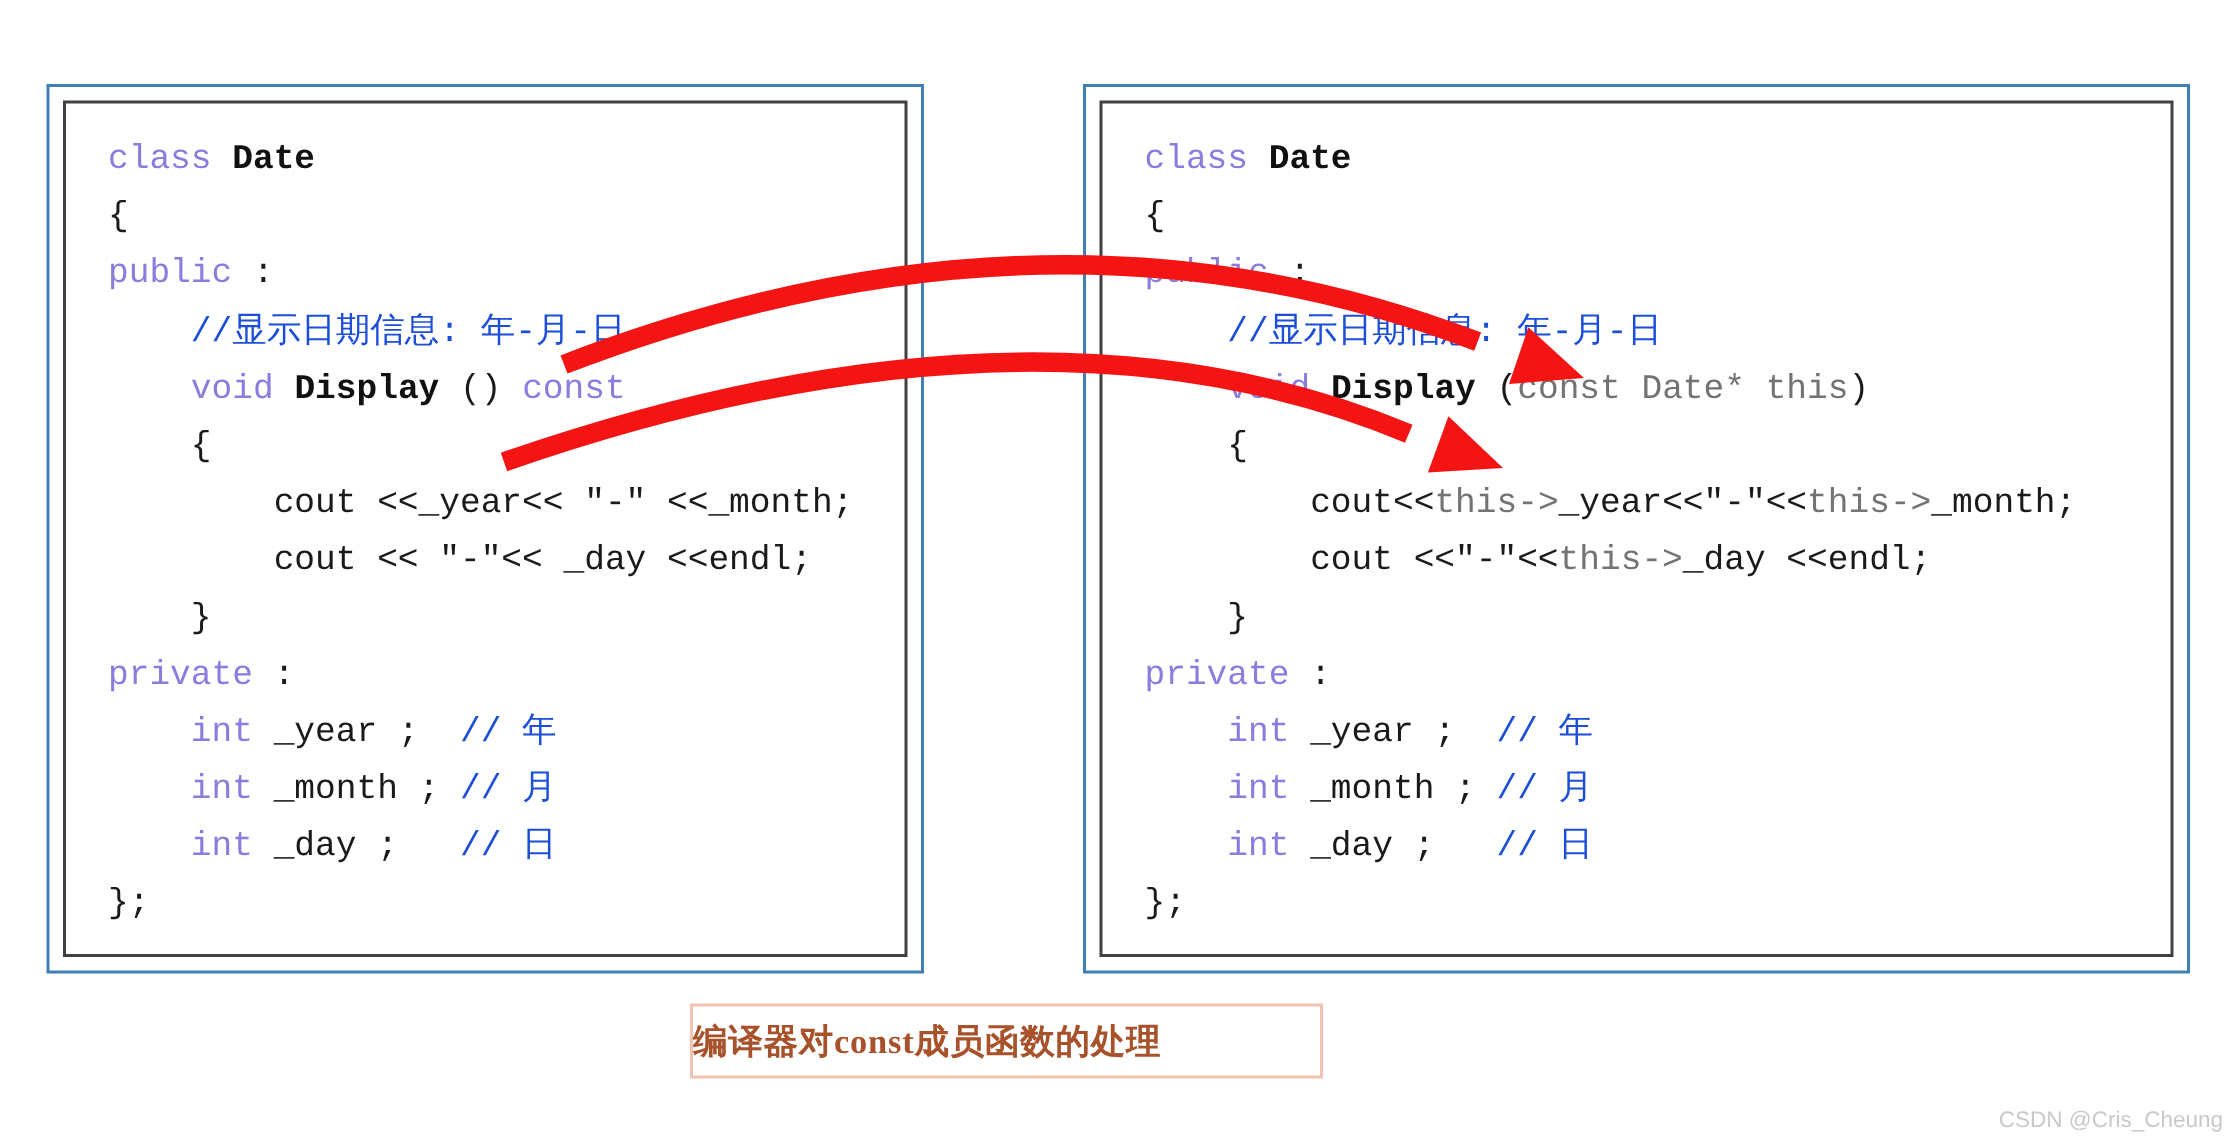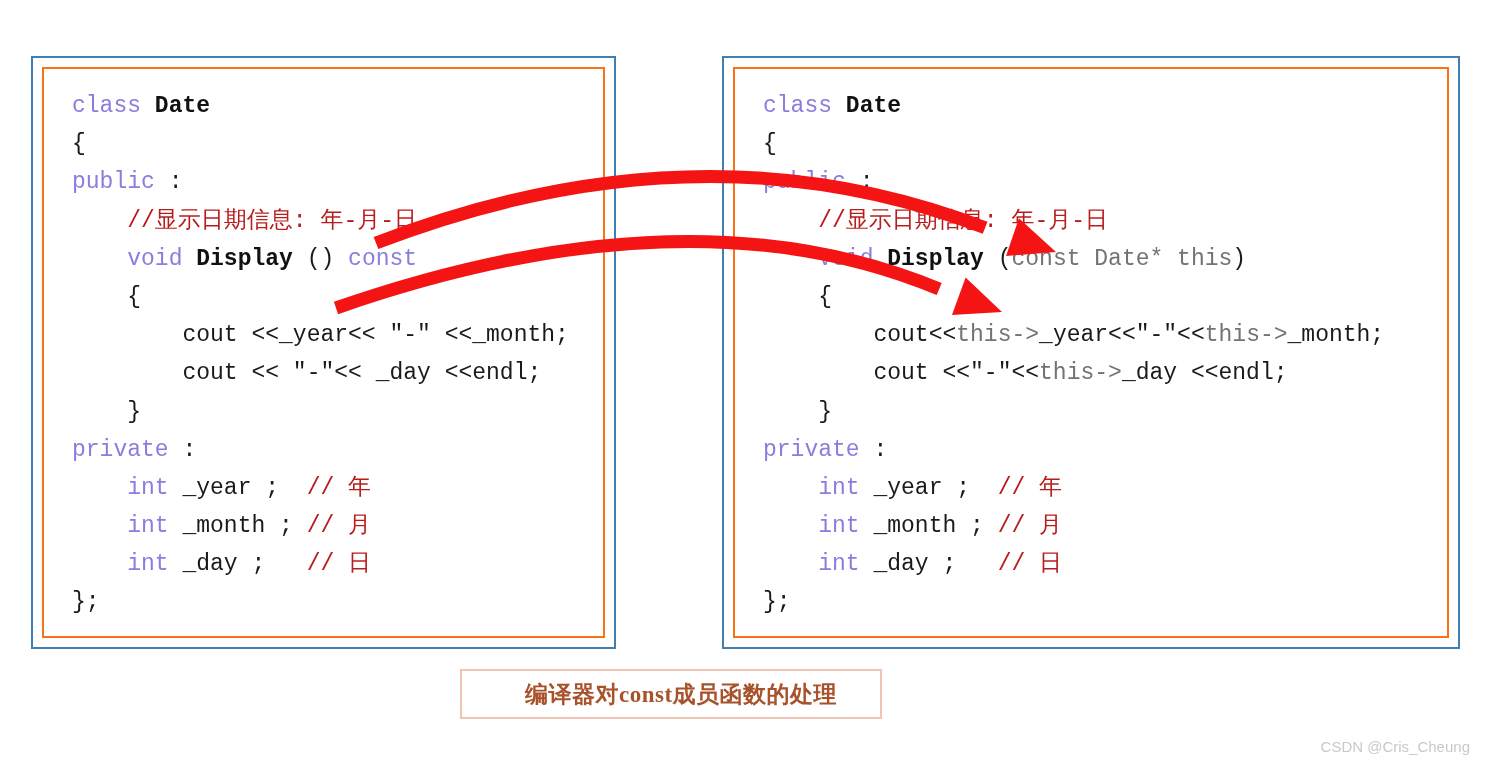--- a/index.html
+++ b/index.html
@@ -26,7 +26,7 @@
   .panel-inner {
     position: absolute;
     box-sizing: border-box;
-    border: 2px solid #f97316;
+    border: 2px solid #404040;
     background: #ffffff;
     top: 9px;
     left: 9px;

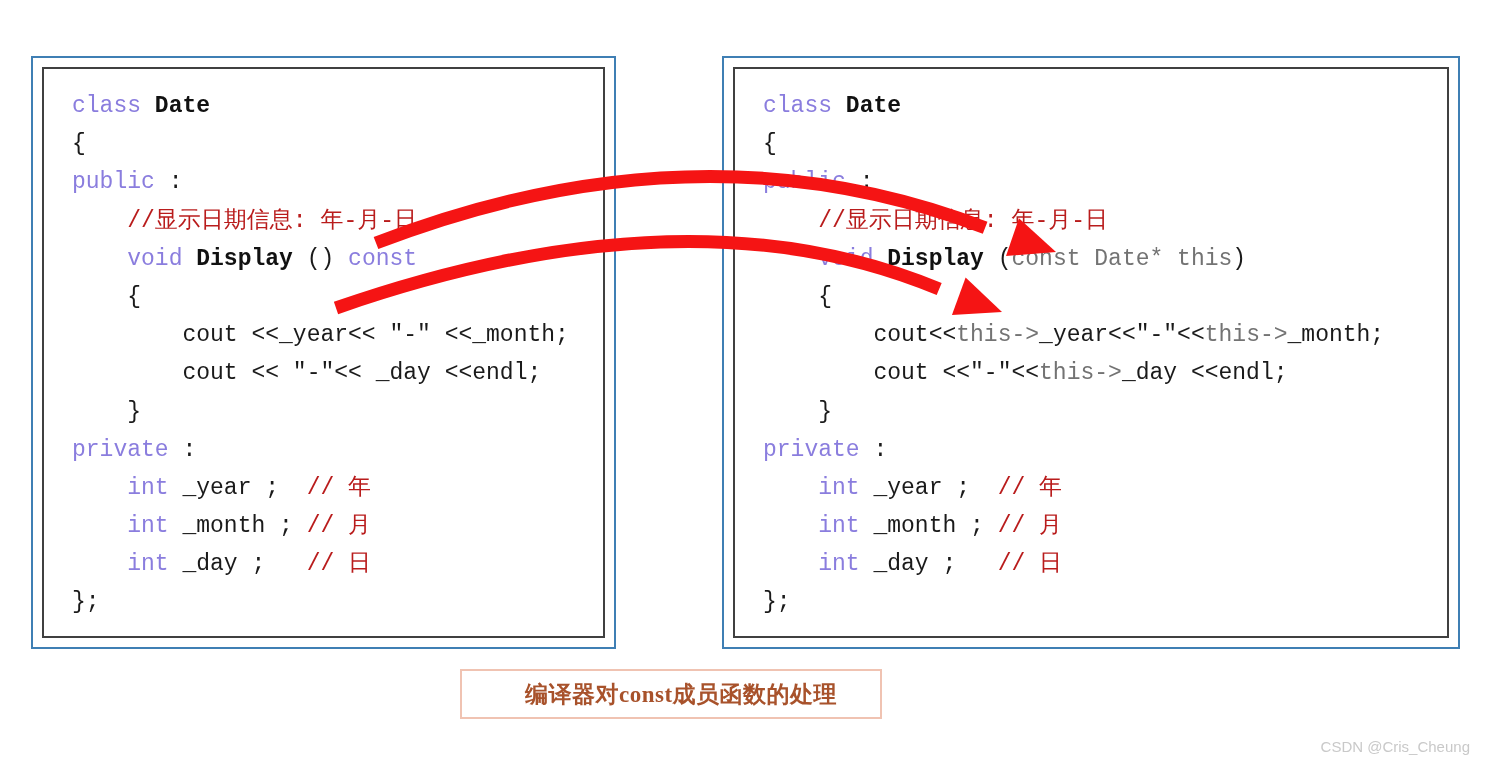--- a/index.html
+++ b/index.html
@@ -48,7 +48,7 @@
   }
   .code .ln { display: block; height: 38.2px; }
   .kw   { color: #8a7dde; }
-  .cmt  { color: #b91c1c; }
+  .cmt  { color: #1d4ed8; }
   .red  { color: #737373; }
   .blk  { color: #111111; font-weight: 600; }
   .plain{ color: #1a1a1a; }

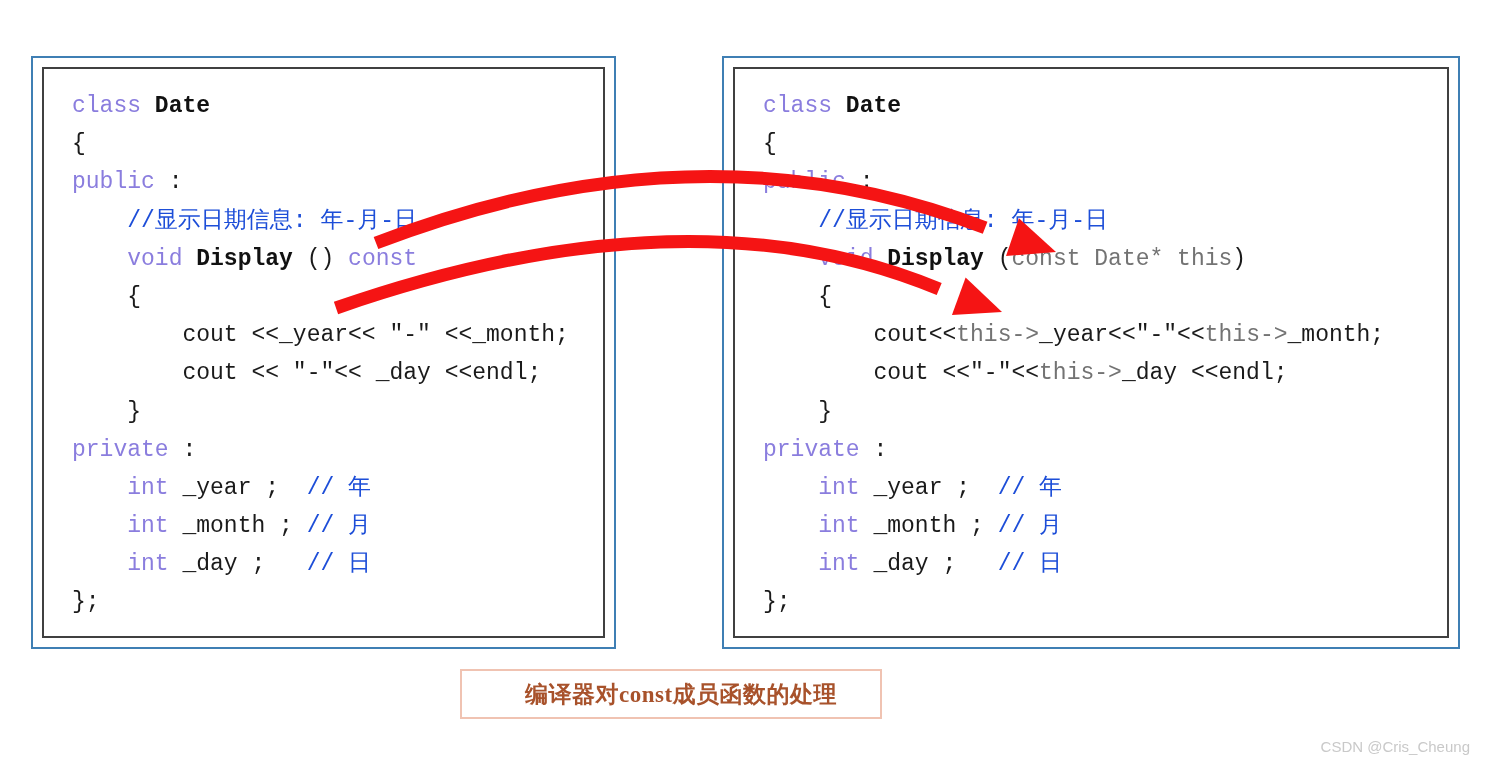--- a/index.html
+++ b/index.html
@@ -77,8 +77,7 @@
     background: #ffffff;
     display: flex;
     align-items: center;
-    justify-content: center;
-    padding-left: 20px;
+    justify-content: flex-start;
   }
   #caption-text {
     font-family: "Liberation Serif", "DejaVu Serif", serif;

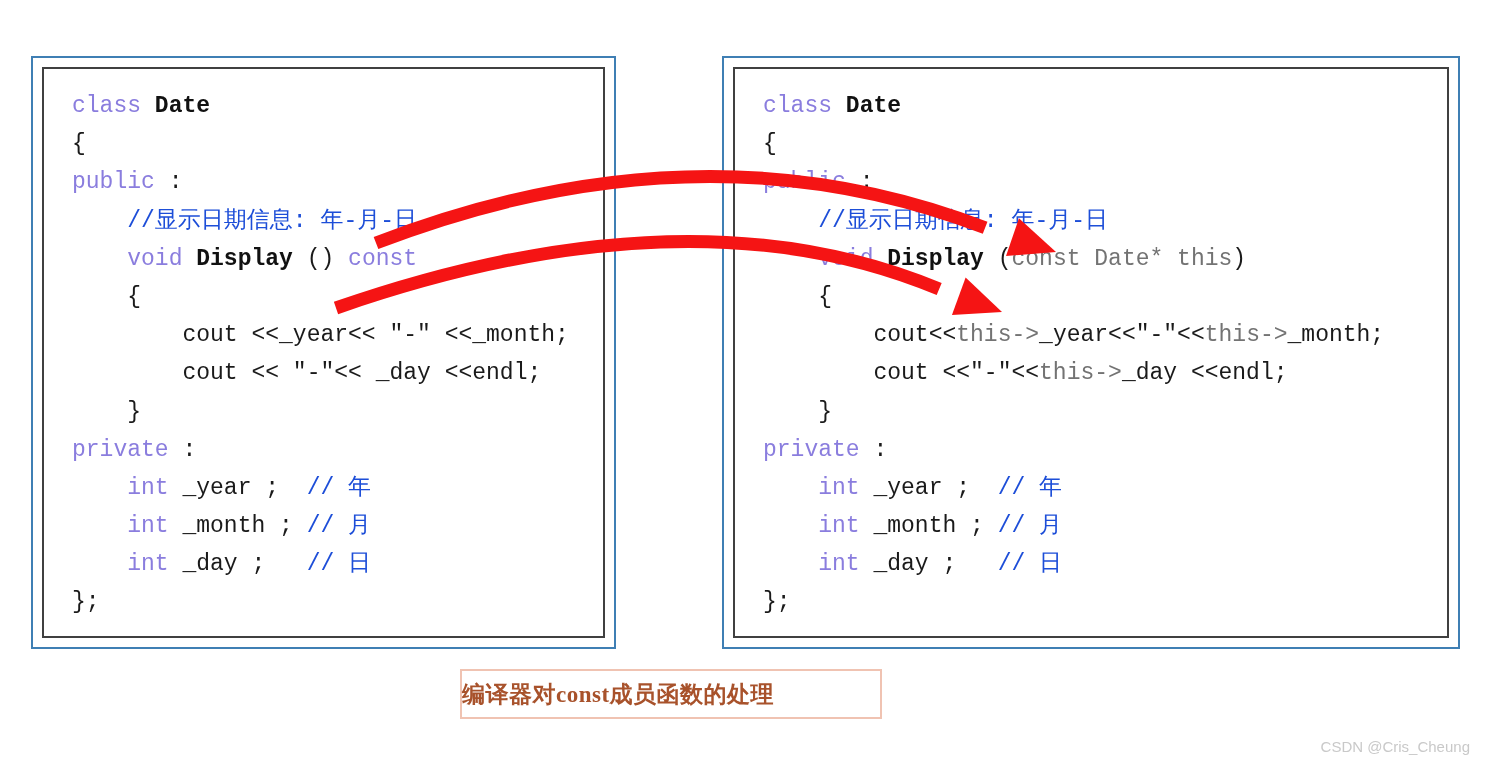--- a/index.html
+++ b/index.html
@@ -91,7 +91,7 @@
   
   #watermark {
     position: absolute;
-    right: 22px;
+    right: 10px;
     bottom: 6px;
     font-family: "Liberation Sans", "DejaVu Sans", sans-serif;
     font-size: 15px;

